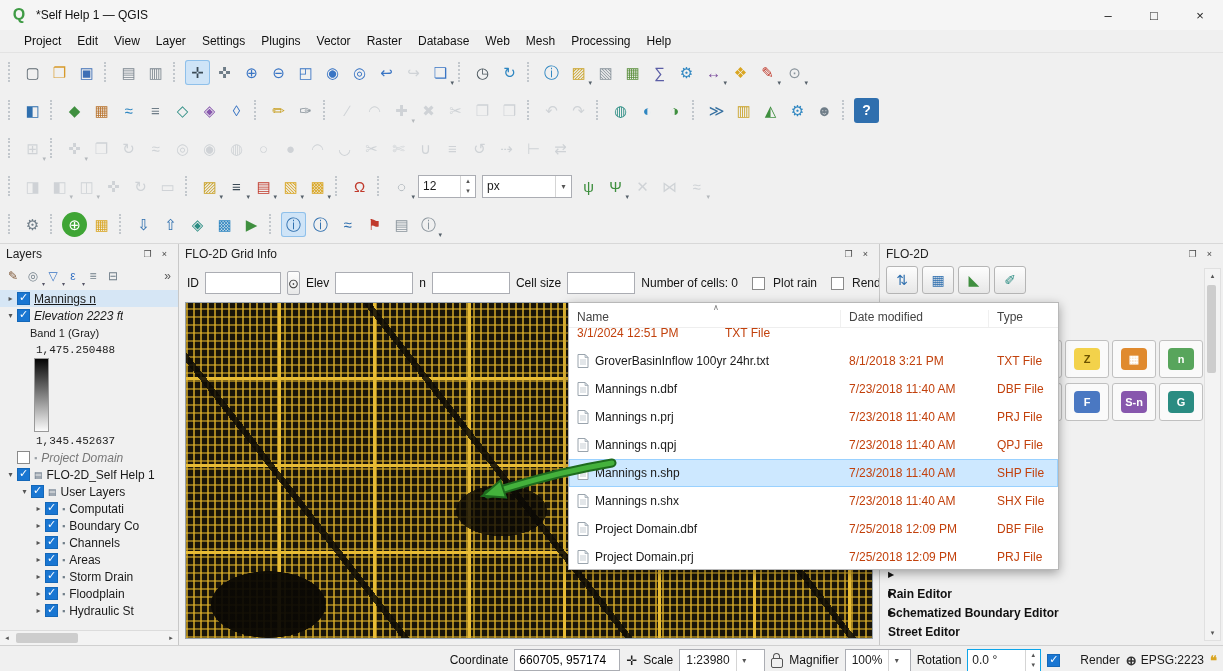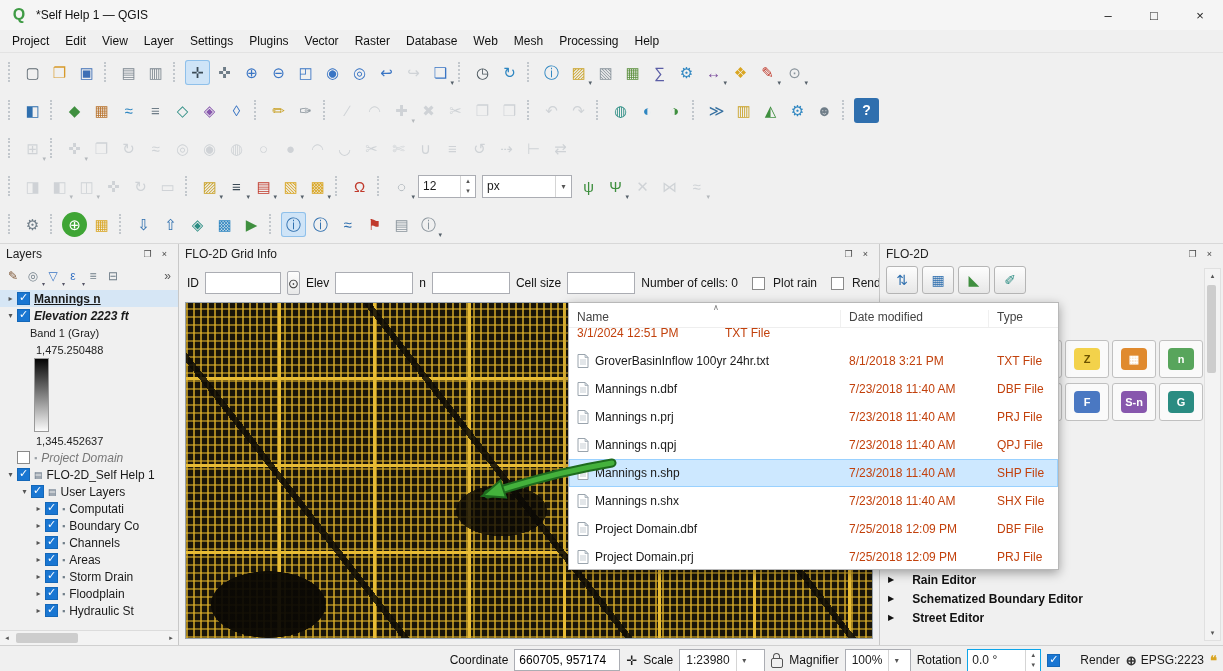--- a/index.html
+++ b/index.html
@@ -14,7 +14,7 @@
   .tb-sp{flex:1;}
   .winbtn{width:46px;height:30px;display:flex;align-items:center;justify-content:center;color:#222;font-size:13px;}
   
-  .menubar{height:22px;display:flex;align-items:center;background:#f0f0f0;padding-left:4px;border-bottom:1px solid #e3e3e3;}
+  .menubar{height:22px;display:flex;align-items:center;background:#f0f0f0;padding-left:16px;border-bottom:1px solid #e3e3e3;}
   .menu-item{padding:3px 8px;color:#111;}
   
   .tbrow{height:38px;display:flex;align-items:center;padding:0 4px;background:#f0f0f0;}

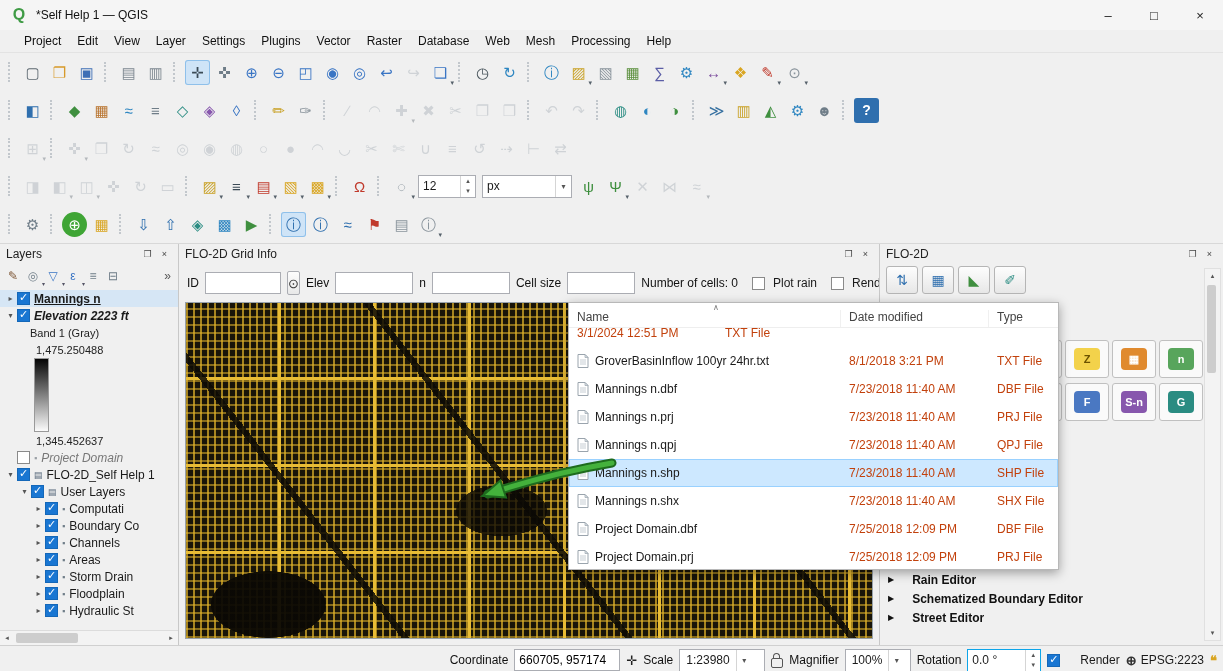--- a/index.html
+++ b/index.html
@@ -62,7 +62,7 @@
   .cb.on::after{content:"✓";position:absolute;left:1px;top:-2px;color:#fff;font-size:11px;}
   .l-ic{font-size:9px;margin-right:4px;flex:none;}
   .lbl{overflow:hidden;text-overflow:clip;}
-  .lbl.b{font-weight:bold;}
+  .lbl.b{font-weight:normal;}
   .lbl.u{text-decoration:underline;}
   .lbl.i{font-style:italic;}
   .lbl.gray{color:#777;}

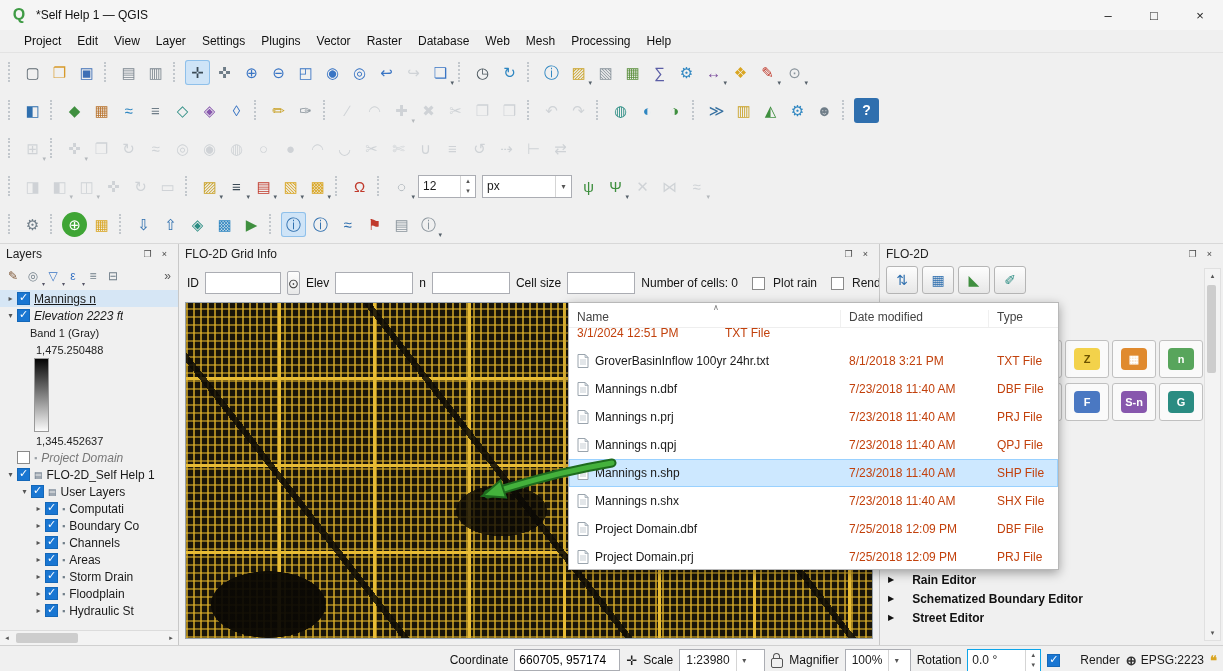--- a/index.html
+++ b/index.html
@@ -71,7 +71,7 @@
   .ind1{padding-left:18px;}
   .ind2{padding-left:32px;}
   .ind3{padding-left:30px;}
-  .ind4{padding-left:36px;}
+  .ind4{padding-left:36px;font-family:Liberation Mono, monospace;}
   .hscroll{height:14px;display:flex;align-items:center;background:#f3f3f3;border-top:1px solid #dcdcdc;}
   .sb-btn{width:14px;height:14px;display:flex;align-items:center;justify-content:center;font-size:7px;color:#555;}
   .h-track{flex:1;height:100%;position:relative;}

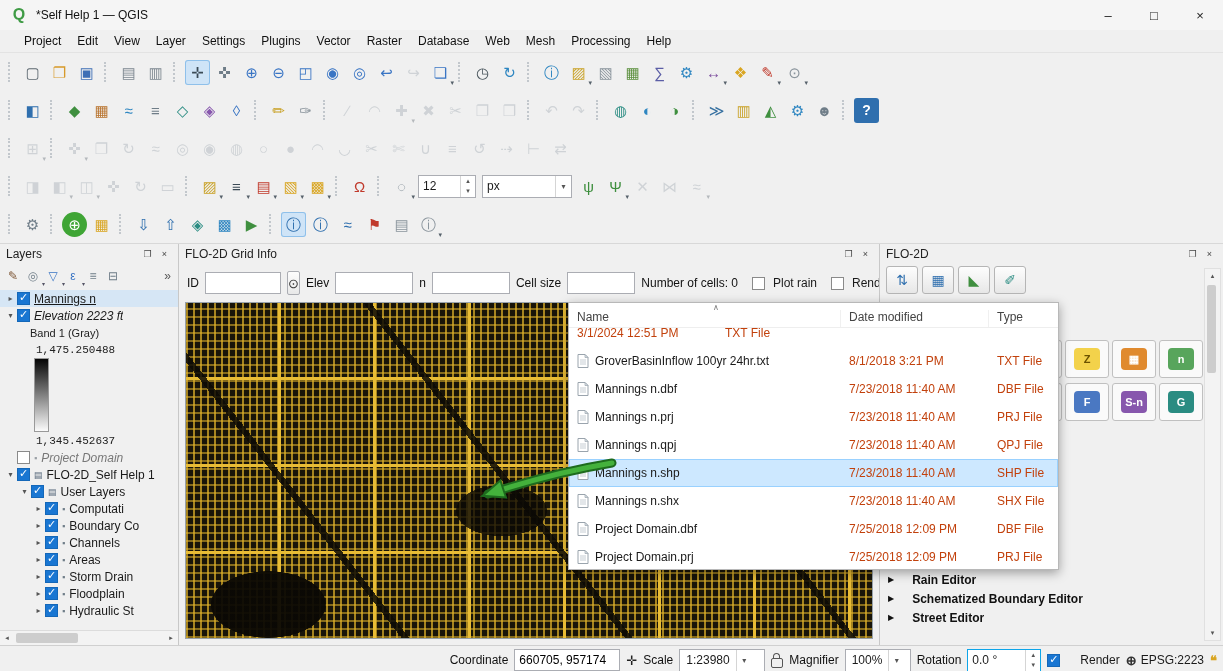--- a/index.html
+++ b/index.html
@@ -103,7 +103,7 @@
   .ftool{width:42px;height:36px;border:1px solid #c0c0c0;border-radius:3px;background:#fafafa;display:flex;align-items:center;justify-content:center;}
   .ftool .chip{min-width:22px;height:22px;border-radius:4px;display:flex;align-items:center;justify-content:center;font-size:11px;font-weight:bold;padding:0 2px;}
   .f-sections{position:absolute;left:8px;top:326px;right:24px;}
-  .f-sec{height:19px;display:flex;align-items:center;gap:18px;}
+  .f-sec{height:19px;display:flex;align-items:flex-start;gap:8px;flex-direction:column;}
   .sec-arrow{font-size:8px;color:#111;}
   .sec-arrow::before{content:"▶";}
   .f-sec .s-lbl{font-weight:bold;font-size:12px;color:#111;}

